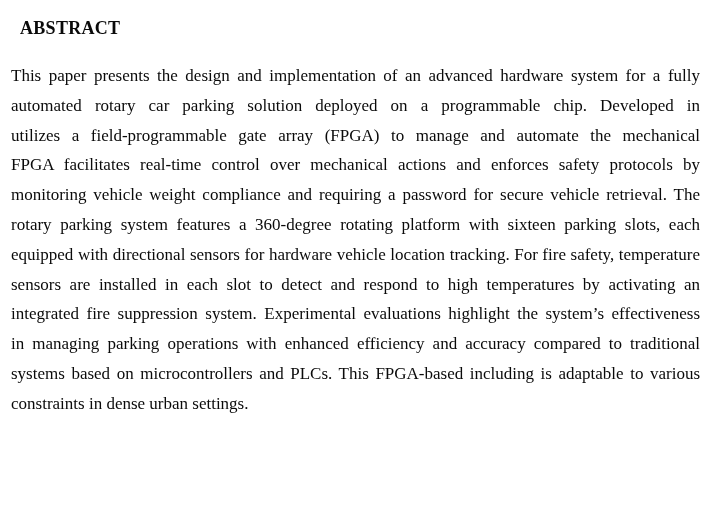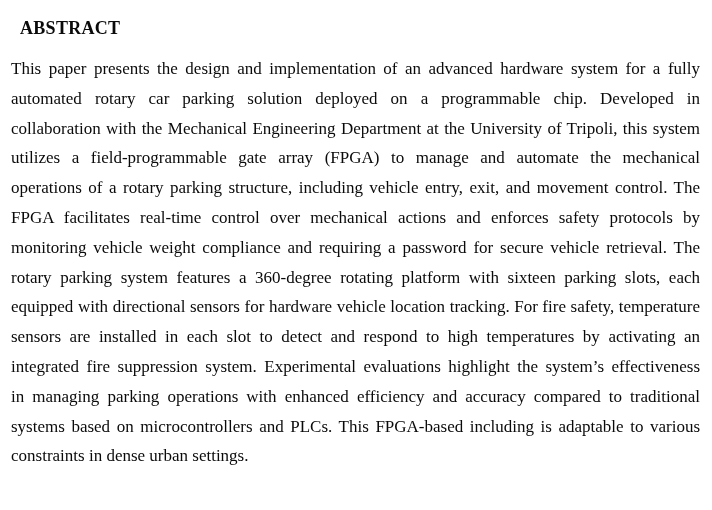--- a/index.html
+++ b/index.html
@@ -30,7 +30,7 @@
     line-height: 22px;
   }
   .paragraph {
-    margin-top: 15px;
+    margin-top: 22px;
     font-size: 17px;
   }
   .line {

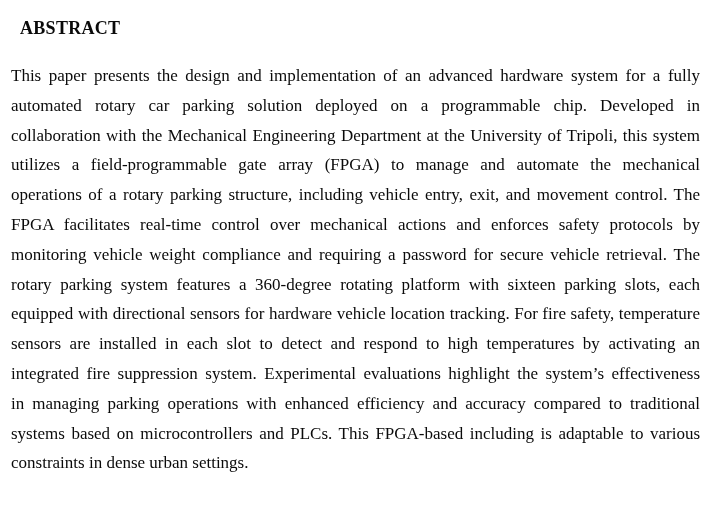--- a/index.html
+++ b/index.html
@@ -55,7 +55,6 @@
   <div class="paragraph">
       <div class="line">This paper presents the design and implementation of an advanced hardware system for a fully</div>
       <div class="line">automated rotary car parking solution deployed on a programmable chip. Developed in</div>
-      <div class="line">collaboration with the Mechanical Engineering Department at the University of Tripoli, this system</div>
       <div class="line">utilizes a field-programmable gate array (FPGA) to manage and automate the mechanical</div>
       <div class="line">operations of a rotary parking structure, including vehicle entry, exit, and movement control. The</div>
       <div class="line">FPGA facilitates real-time control over mechanical actions and enforces safety protocols by</div>

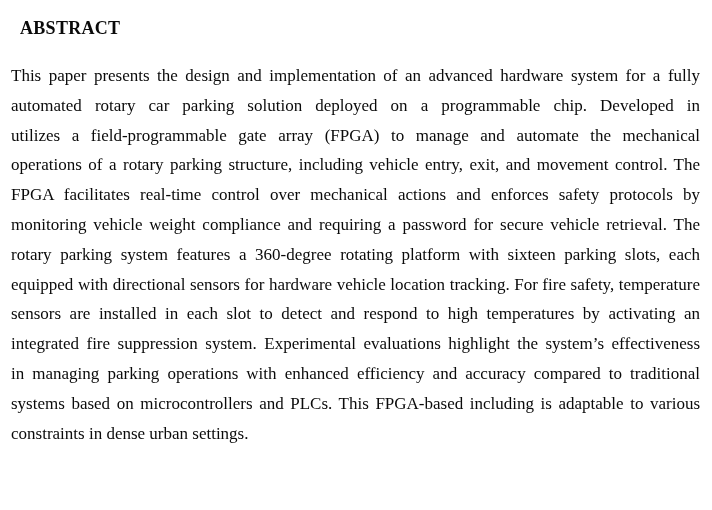--- a/index.html
+++ b/index.html
@@ -56,7 +56,6 @@
       <div class="line">This paper presents the design and implementation of an advanced hardware system for a fully</div>
       <div class="line">automated rotary car parking solution deployed on a programmable chip. Developed in</div>
       <div class="line">utilizes a field-programmable gate array (FPGA) to manage and automate the mechanical</div>
-      <div class="line">operations of a rotary parking structure, including vehicle entry, exit, and movement control. The</div>
       <div class="line">FPGA facilitates real-time control over mechanical actions and enforces safety protocols by</div>
       <div class="line">monitoring vehicle weight compliance and requiring a password for secure vehicle retrieval. The</div>
       <div class="line">rotary parking system features a 360-degree rotating platform with sixteen parking slots, each</div>

